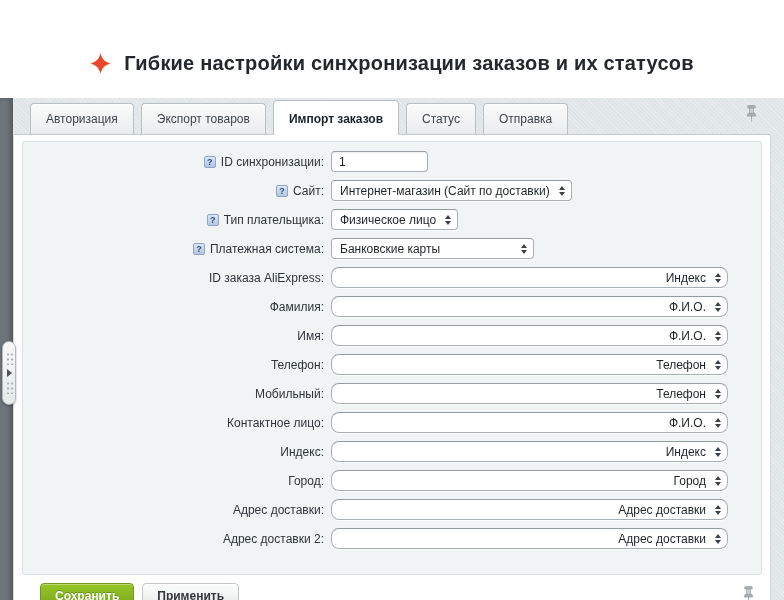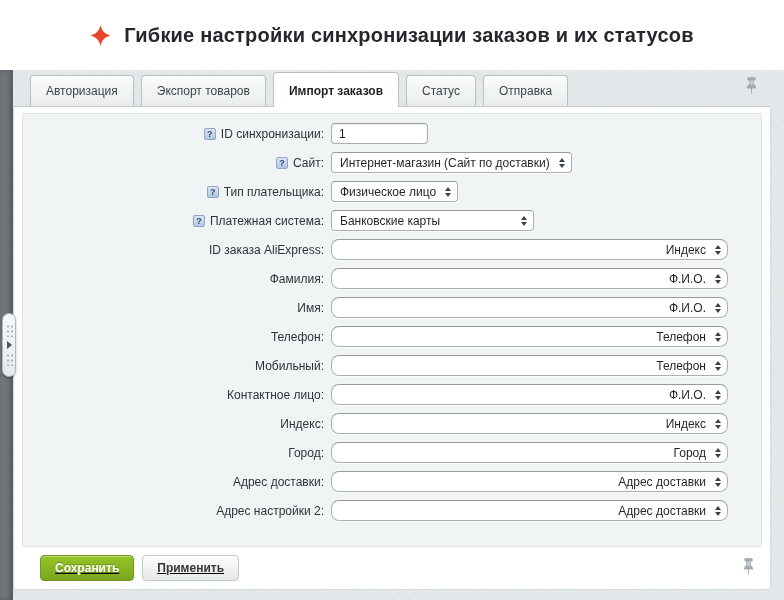--- a/index.html
+++ b/index.html
@@ -7,7 +7,7 @@
   body { font-family: "Liberation Sans", "DejaVu Sans", sans-serif; background: #fff; }
 
   
-  .header { height: 70px; display: flex; align-items: center; justify-content: center; gap: 13px; background: #fff; }
+  .header { height: 70px; display: flex; align-items: center; justify-content: center; gap: 13px; background: #fff; margin-top: 28px; }
   .header h1 { font-size: 20px; font-weight: bold; color: #24282c; letter-spacing: 0.2px; }
   .star-icon { width: 21px; height: 21px; display: block; }
 

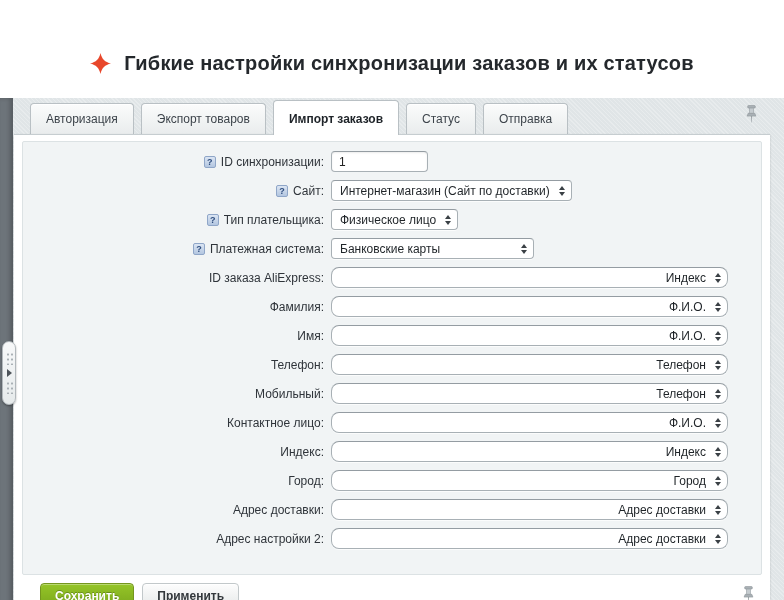--- a/index.html
+++ b/index.html
@@ -272,7 +272,7 @@
         <div class="form-row">
     <div class="label-cell">
 
-      <span class="field-label">Адрес настройки 2:</span>
+      <span class="field-label">Адрес доставки 2:</span>
     </div>
 
     <div class="select wide">

